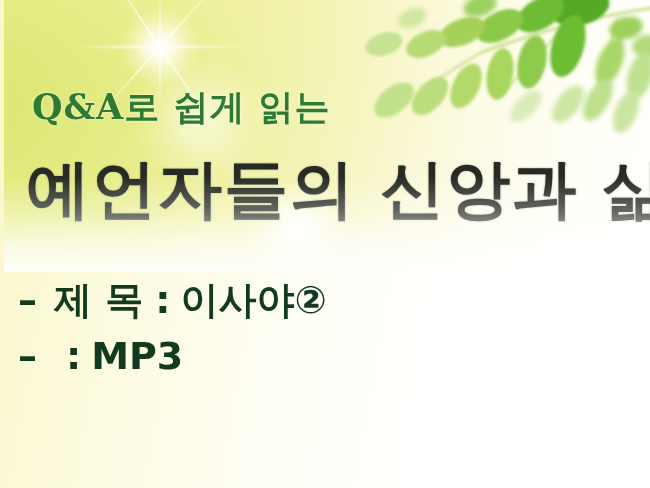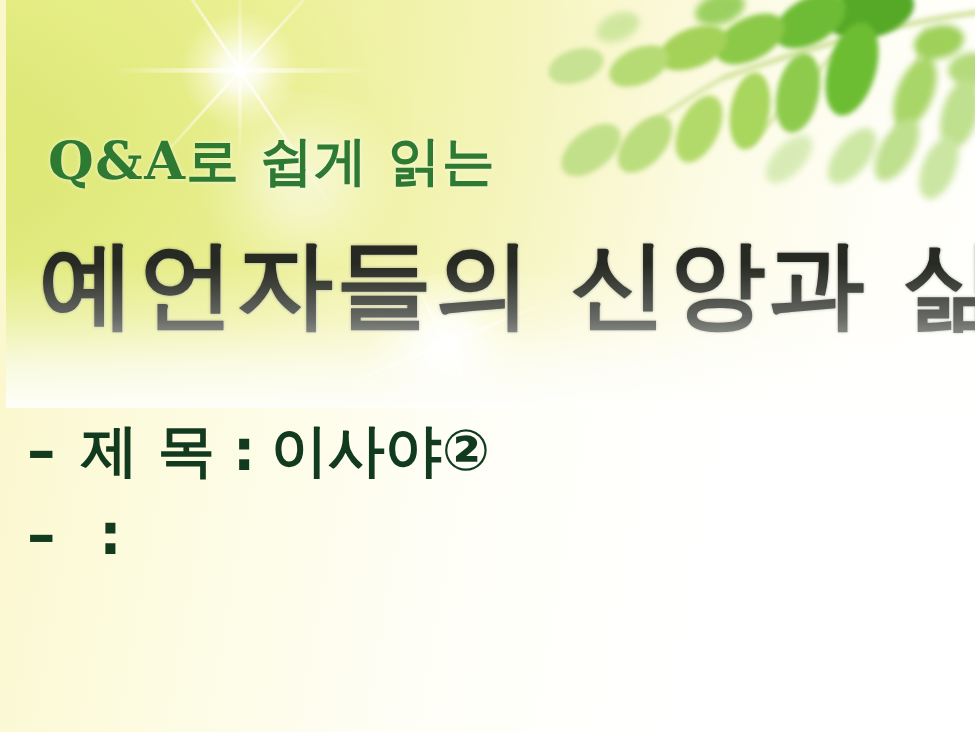--- a/index.html
+++ b/index.html
@@ -284,6 +284,7 @@
     <div class="detail-row">
       <span class="detail-dash">–</span>
       <span class="detail-sep">:</span>
+      <span class="detail-value">MP3</span>
     </div>
 
   </div>

